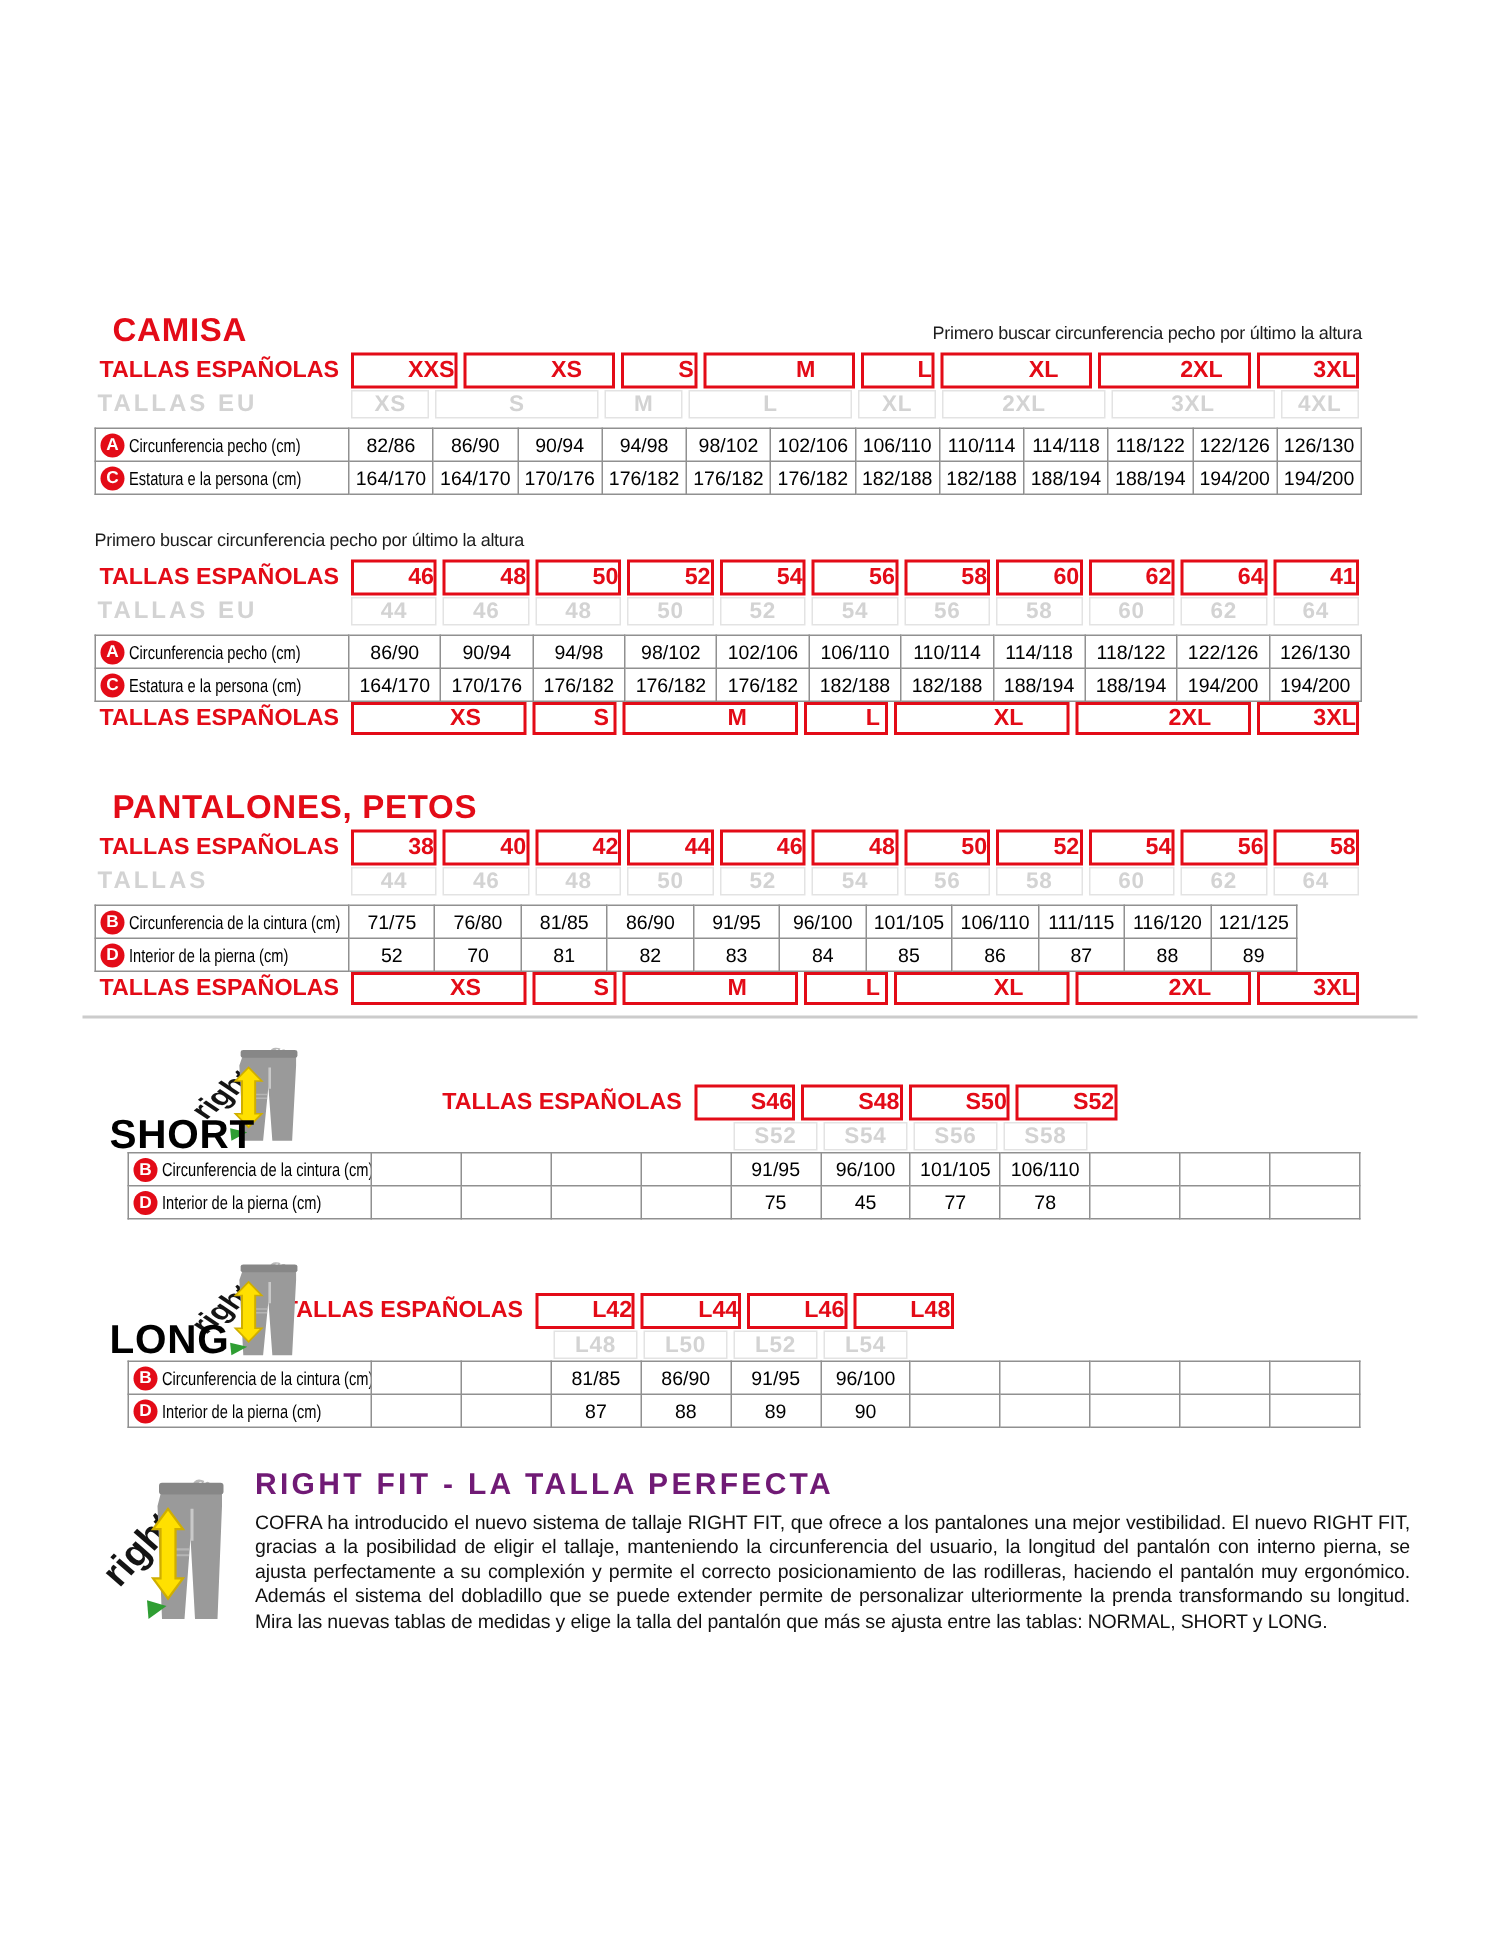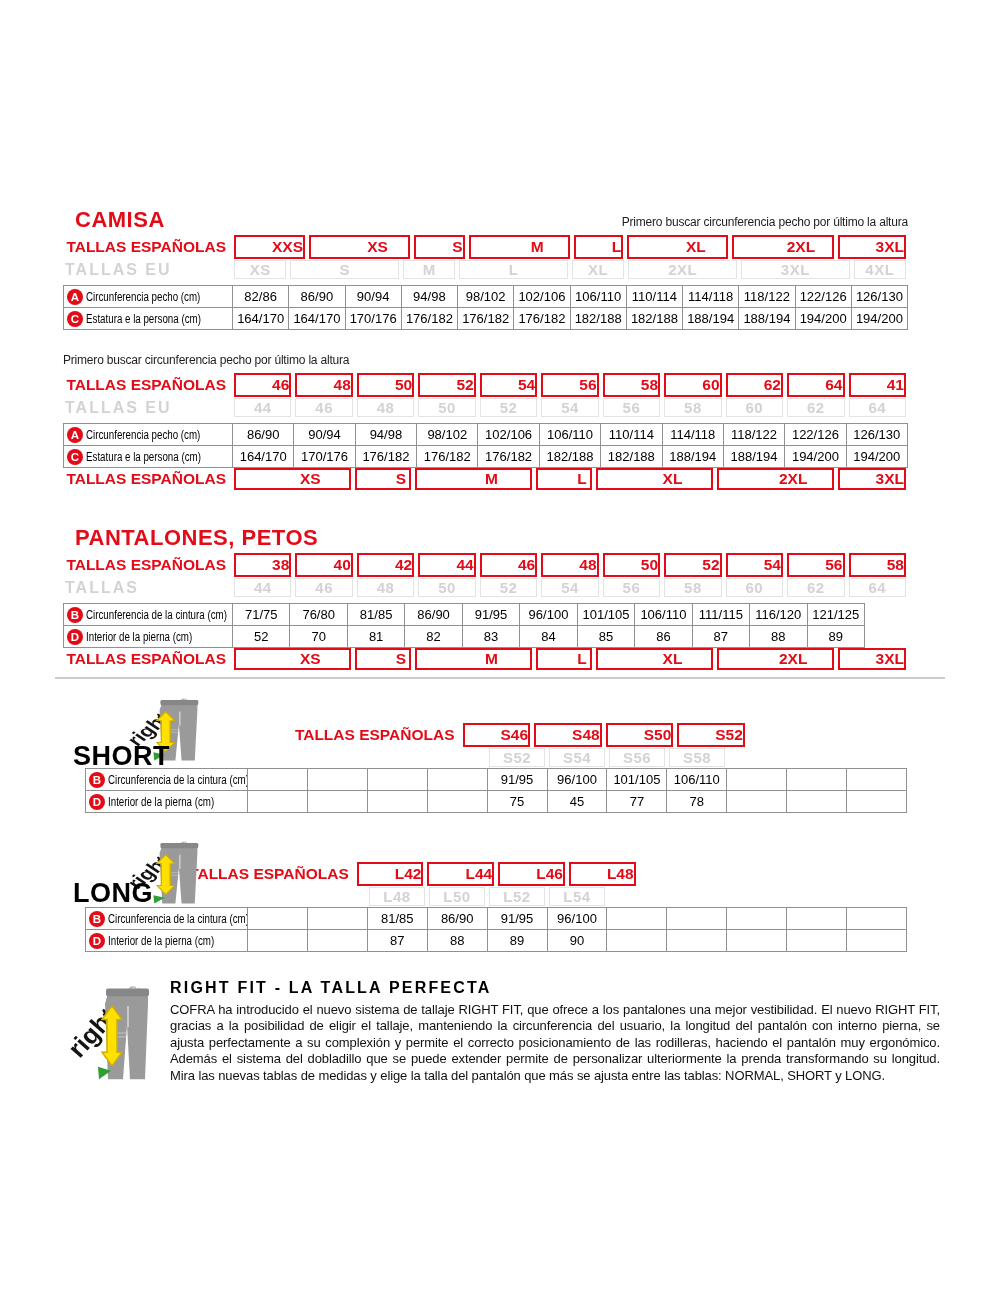--- a/index.html
+++ b/index.html
@@ -42,7 +42,7 @@
   #sec-long .tbl{margin-top:24px;}
   #sec-rightfit{left:63px;top:973px;width:877px;}
   .rf-content{margin-left:107px;}
-  .rf-content h1{margin:6px 0 5px;font-size:16px;font-weight:bold;letter-spacing:2.2px;color:#000000;white-space:nowrap;}
+  .rf-content h1{margin:6px 0 5px;font-size:20px;font-weight:bold;letter-spacing:2.2px;color:#701a75;white-space:nowrap;}
   .rf-content p{margin:0;font-size:13px;line-height:16.4px;text-align:justify;letter-spacing:-.1px;color:#111;}
 </style>
 </head>

